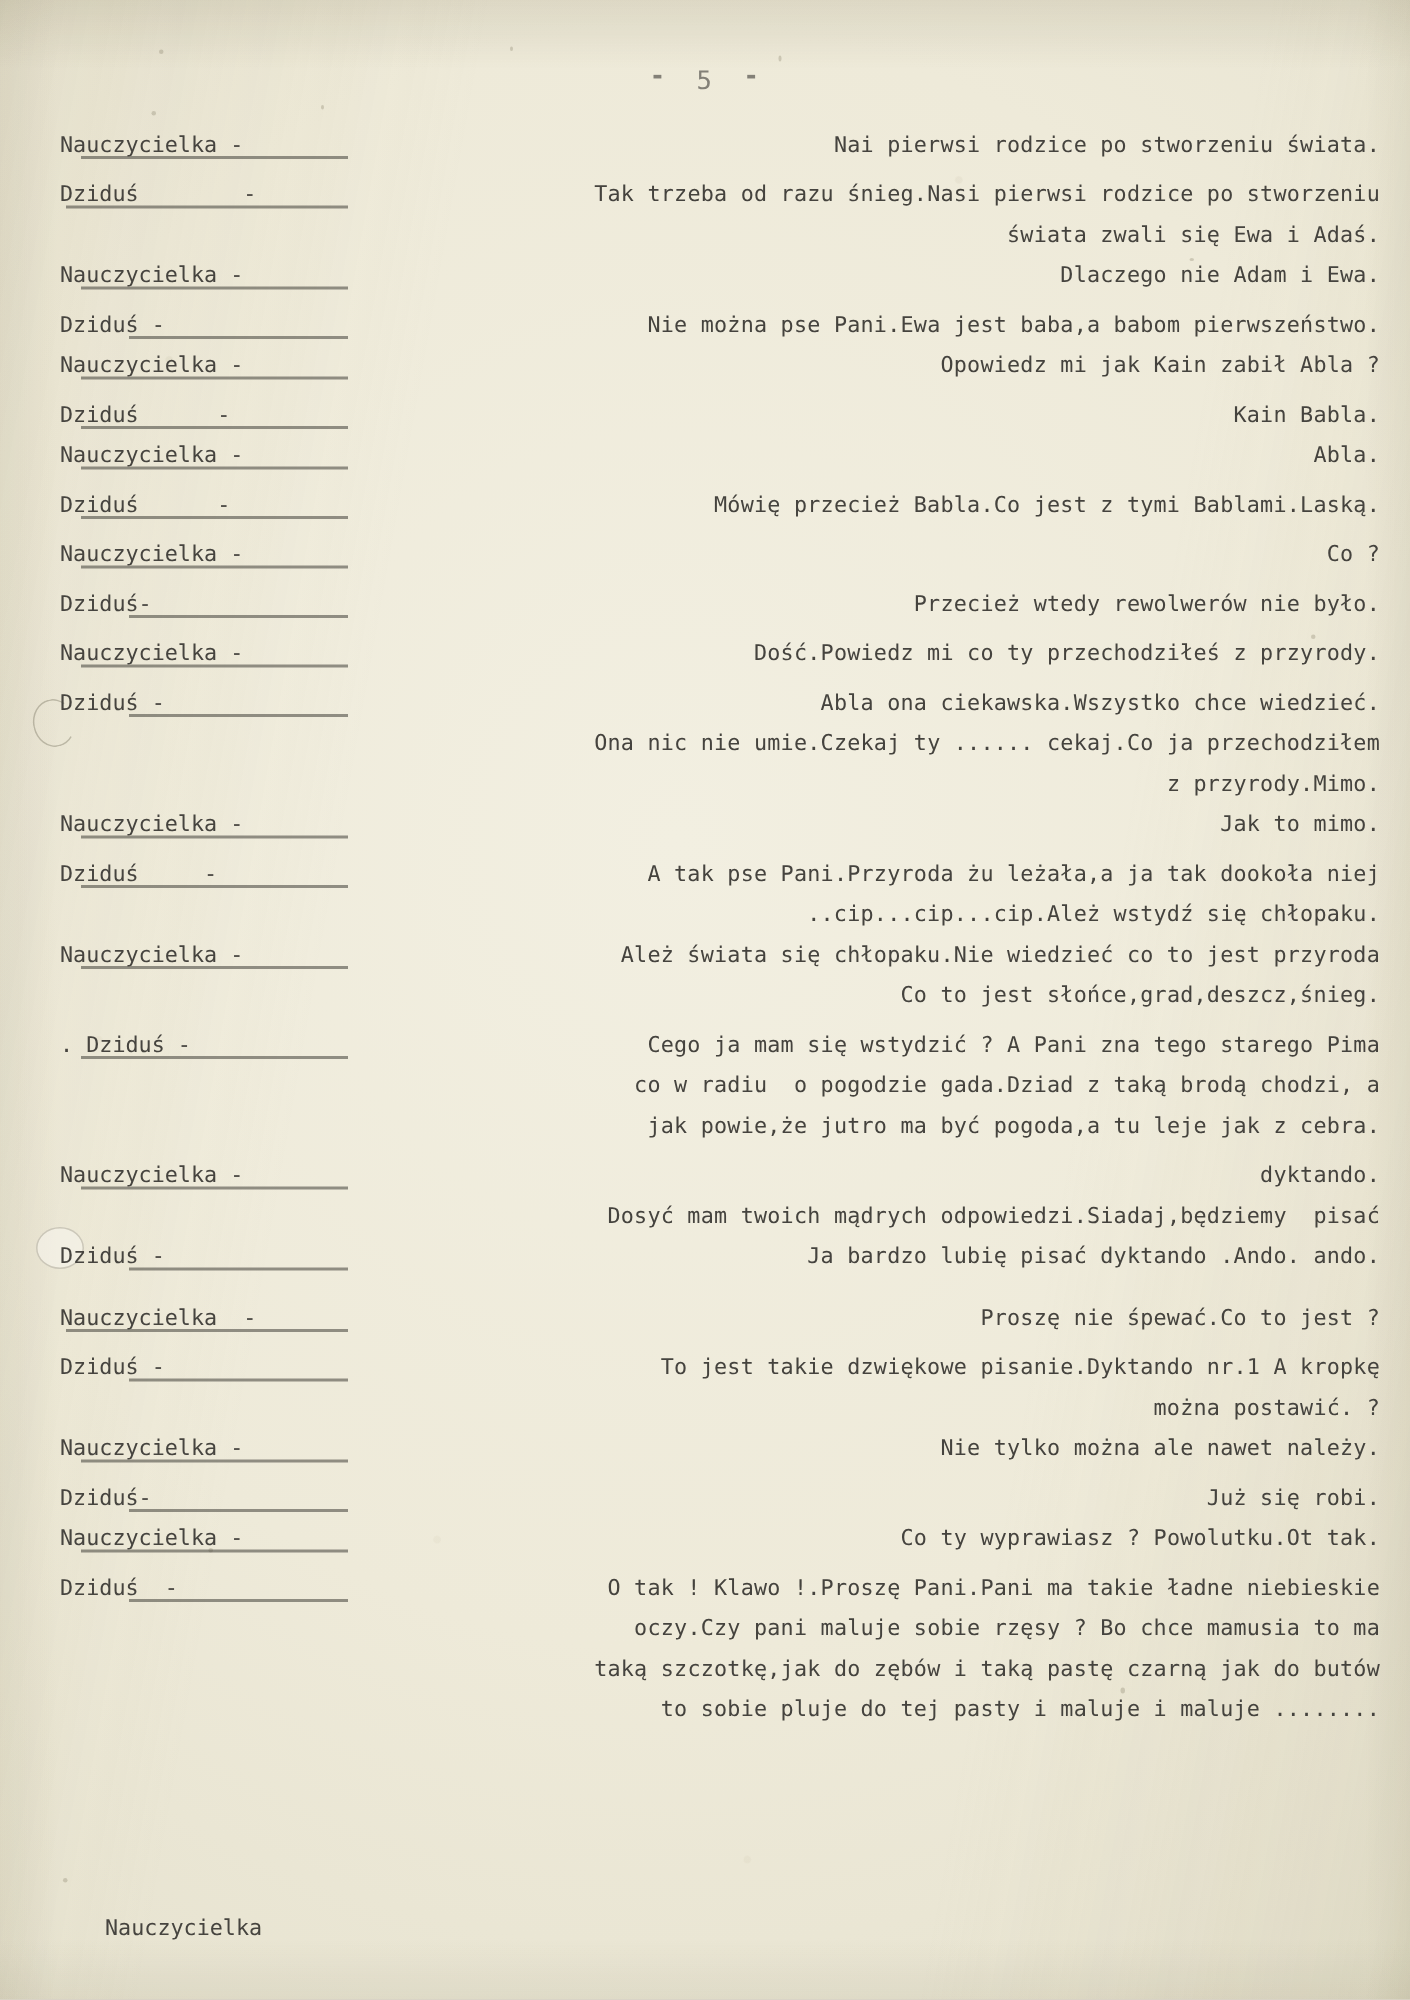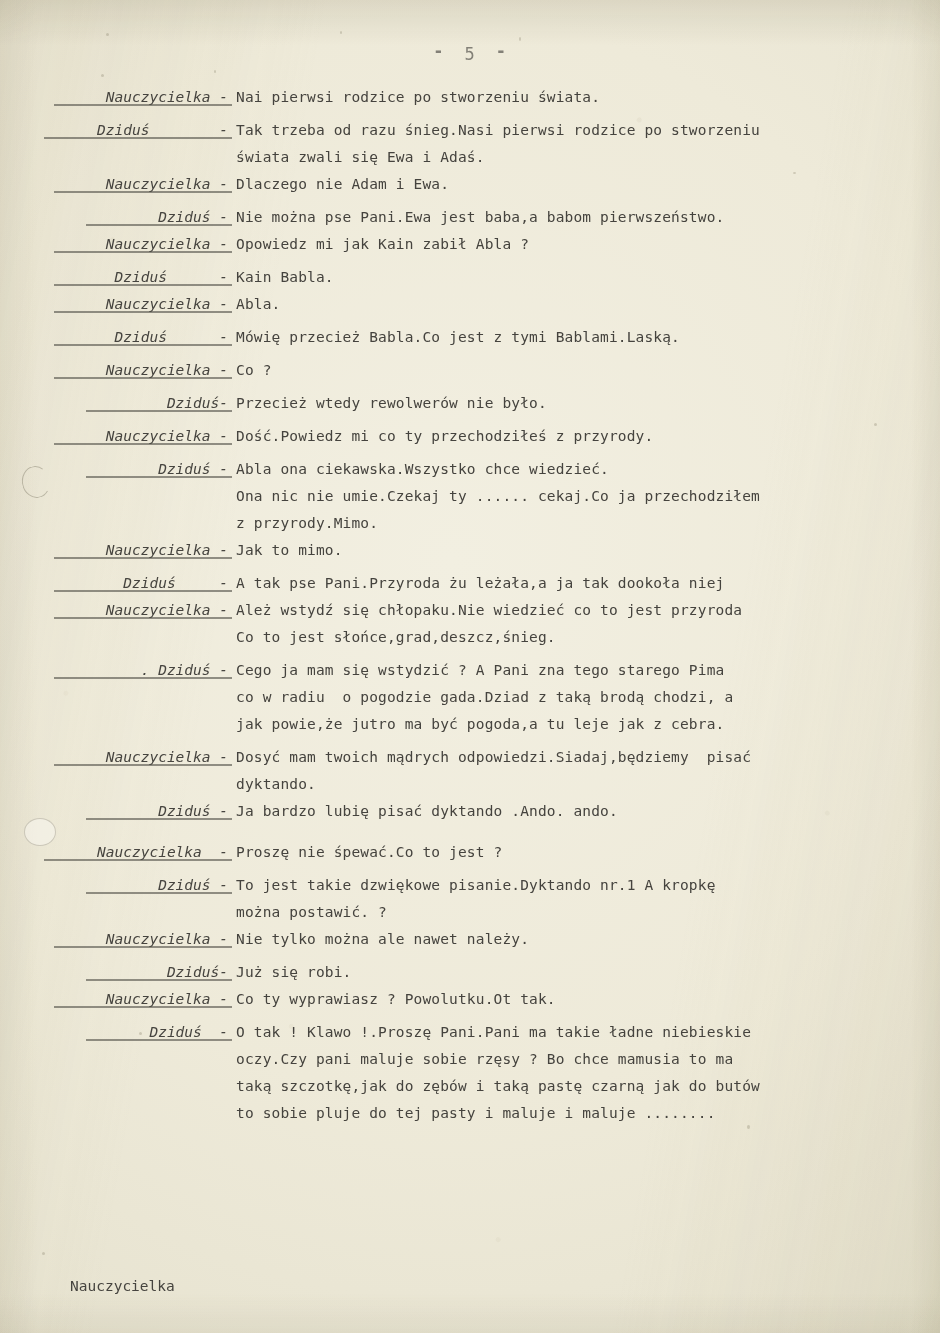--- a/index.html
+++ b/index.html
@@ -90,13 +90,11 @@
     width: 196px;
     box-sizing: border-box;
     padding-right: 8px;
-    text-align: right;
     font-size: 14.5px;
     line-height: 27px;
     white-space: pre;
     color: #46443f;
     position: relative;
-    font-style: italic;
   }
   
   .speaker .rule {

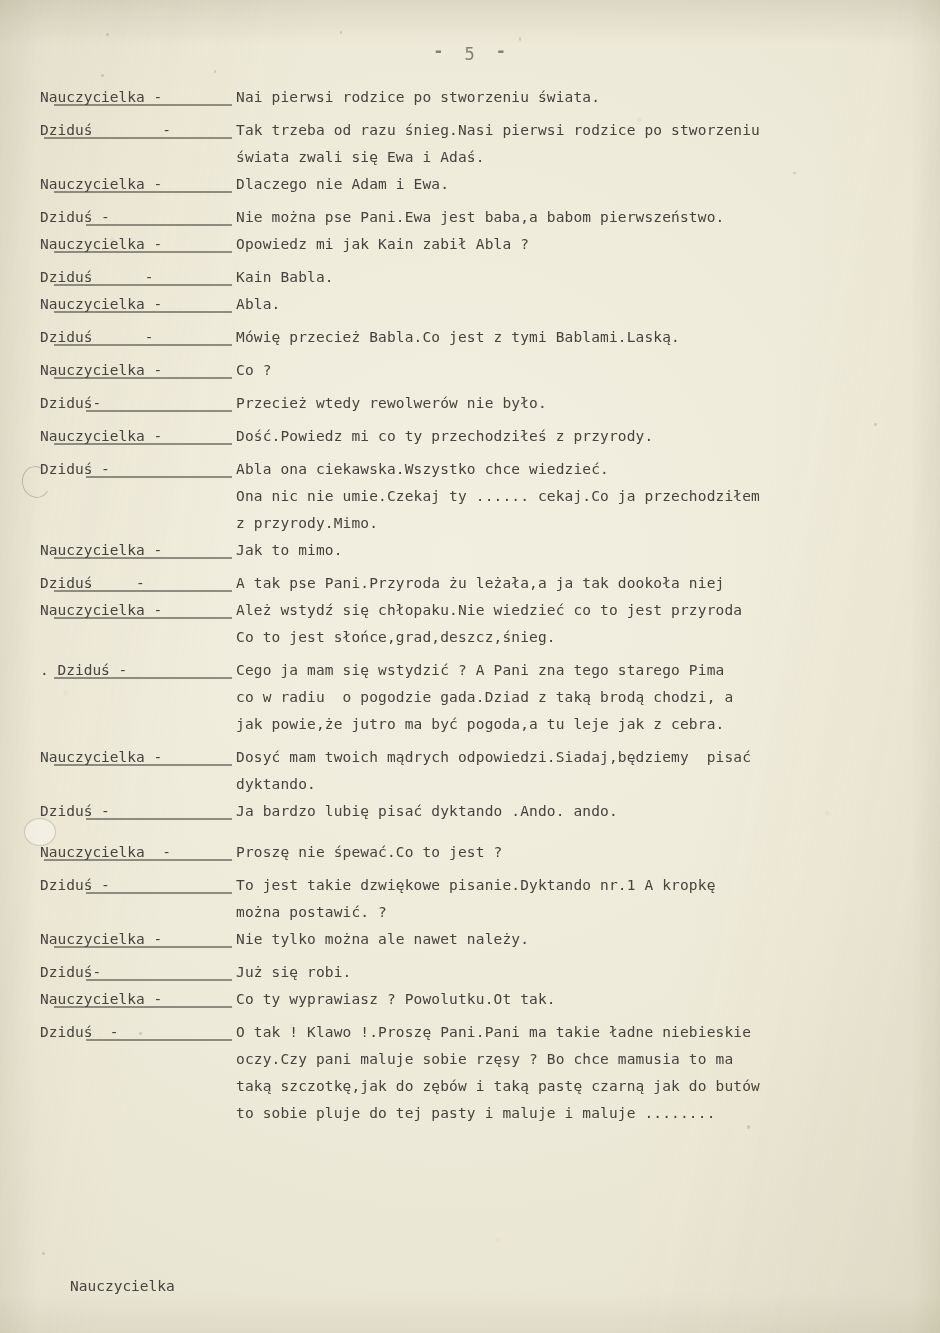--- a/index.html
+++ b/index.html
@@ -118,6 +118,7 @@
   .lines .ln {
     white-space: pre-wrap;
     letter-spacing: 0.15px;
+    text-align: right;
   }
 
   

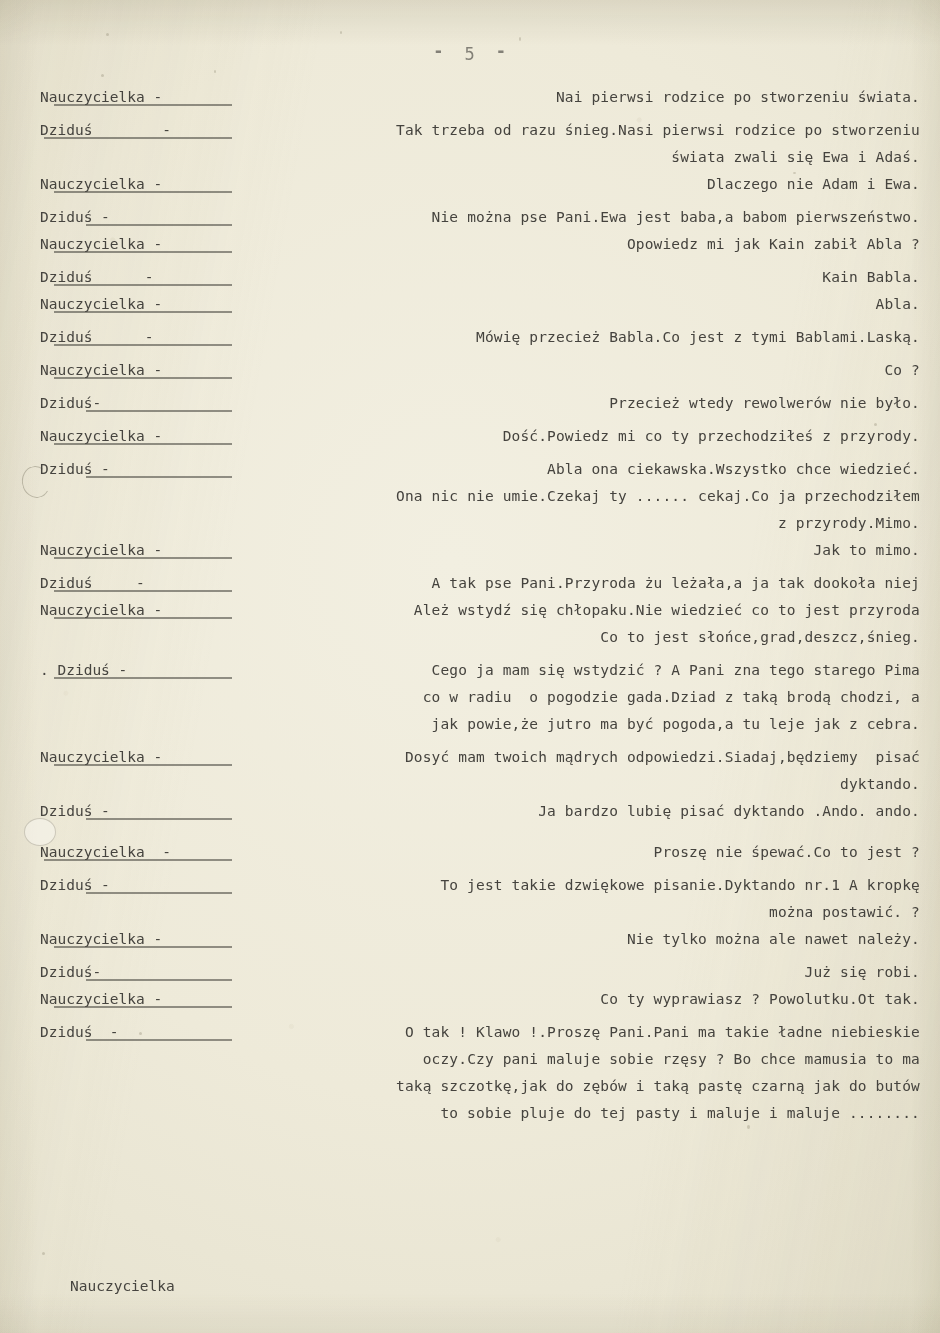--- a/index.html
+++ b/index.html
@@ -261,6 +261,7 @@
         <div class="speaker">Dziduś     -<span class="rule"></span></div>
         <div class="lines">
           <div class="ln">A tak pse Pani.Przyroda żu leżała,a ja tak dookoła niej</div>
+          <div class="ln">..cip...cip...cip.Ależ wstydź się chłopaku.</div>
         </div>
       </div>
       <div class="turn">

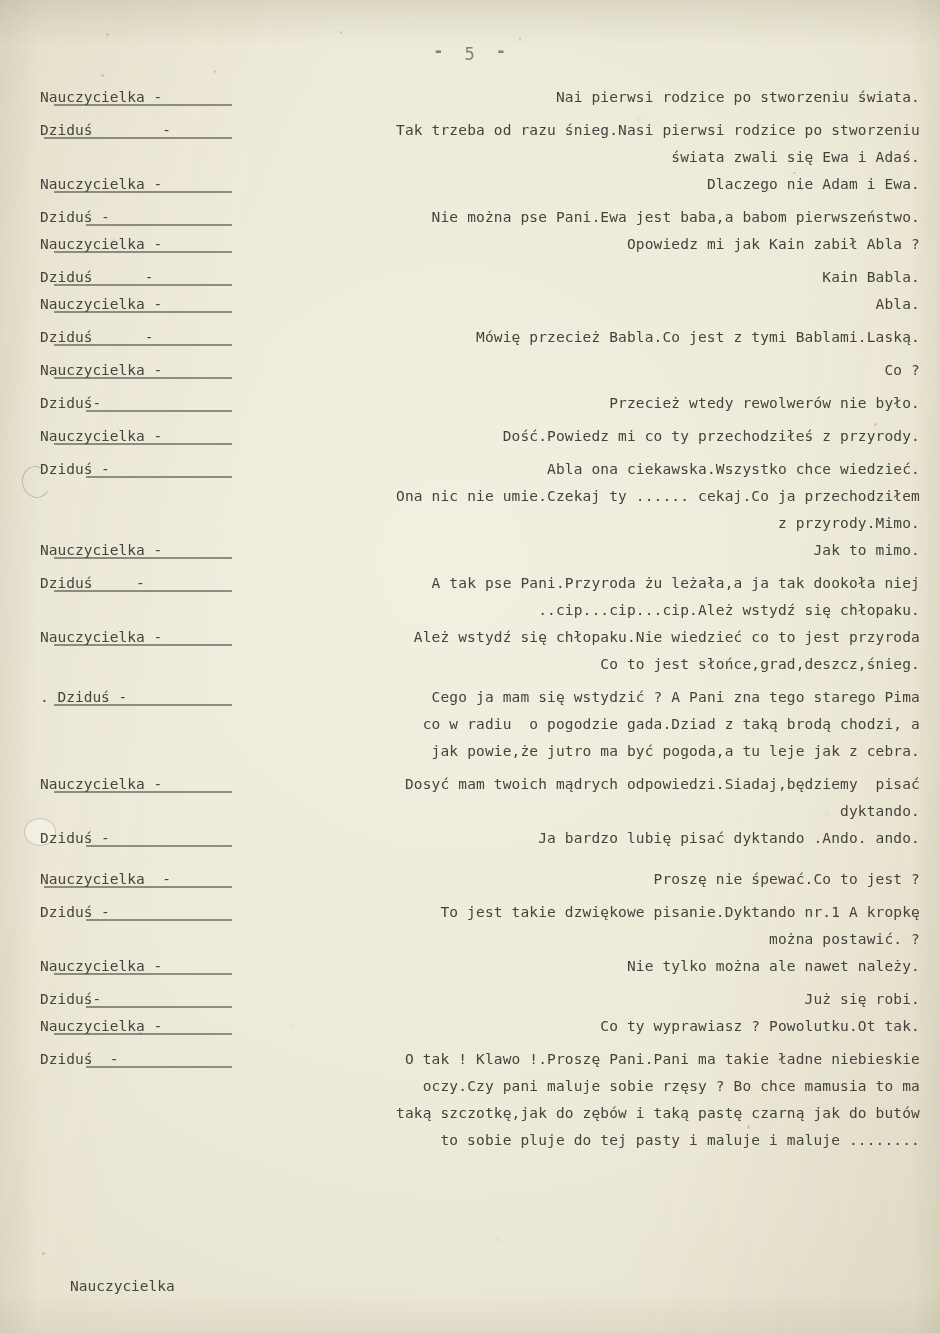--- a/index.html
+++ b/index.html
@@ -267,7 +267,7 @@
       <div class="turn">
         <div class="speaker">Nauczycielka -<span class="rule"></span></div>
         <div class="lines">
-          <div class="ln">Ależ wstydź się chłopaku.Nie wiedzieć co to jest przyroda</div>
+          <div class="ln">Ależ świata się chłopaku.Nie wiedzieć co to jest przyroda</div>
           <div class="ln">Co to jest słońce,grad,deszcz,śnieg.</div>
         </div>
       </div>

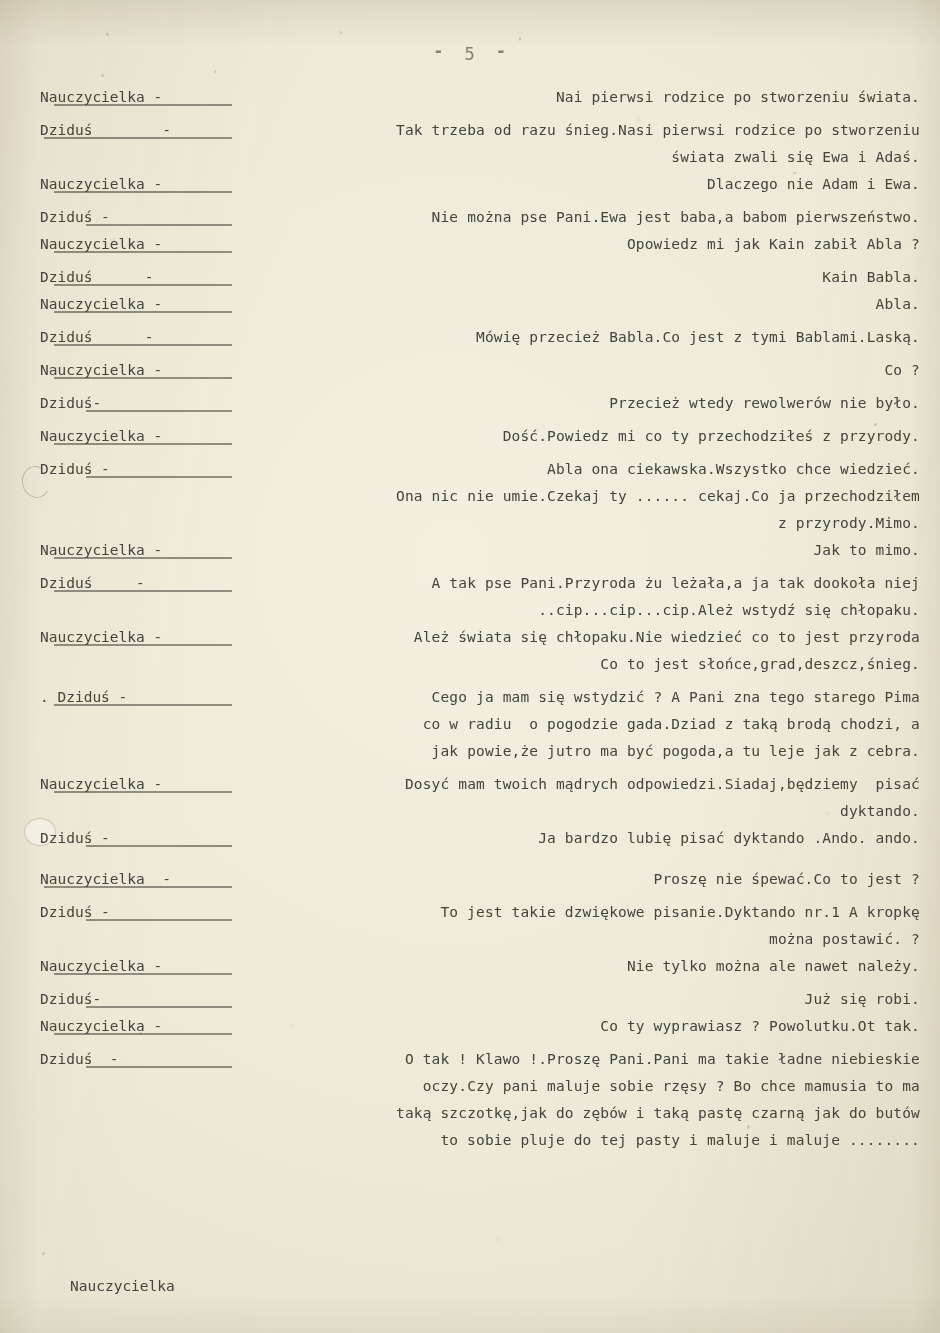--- a/index.html
+++ b/index.html
@@ -282,8 +282,8 @@
       <div class="turn gap-small">
         <div class="speaker">Nauczycielka -<span class="rule"></span></div>
         <div class="lines">
+          <div class="ln">dyktando.</div>
           <div class="ln">Dosyć mam twoich mądrych odpowiedzi.Siadaj,będziemy  pisać</div>
-          <div class="ln">dyktando.</div>
         </div>
       </div>
       <div class="turn">

